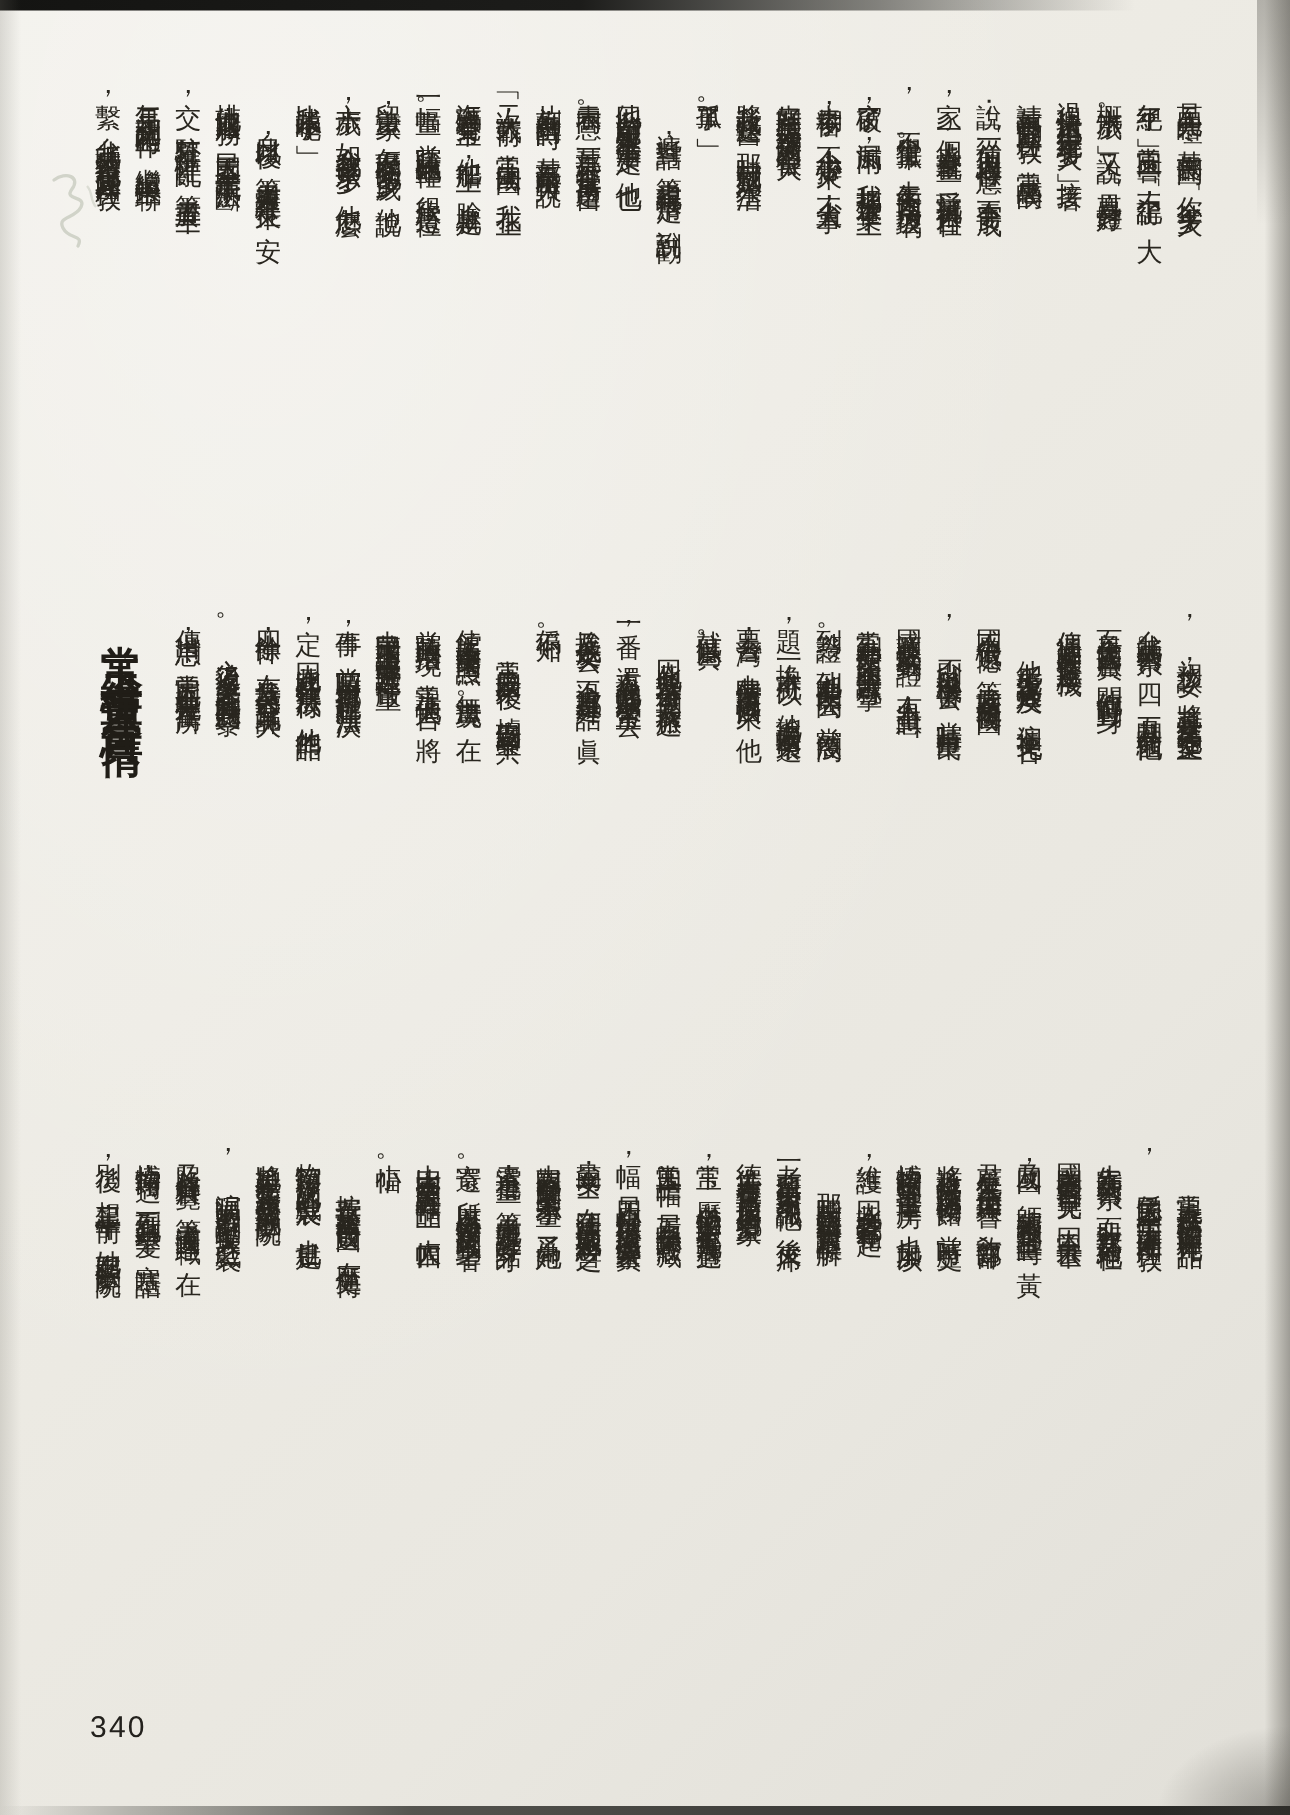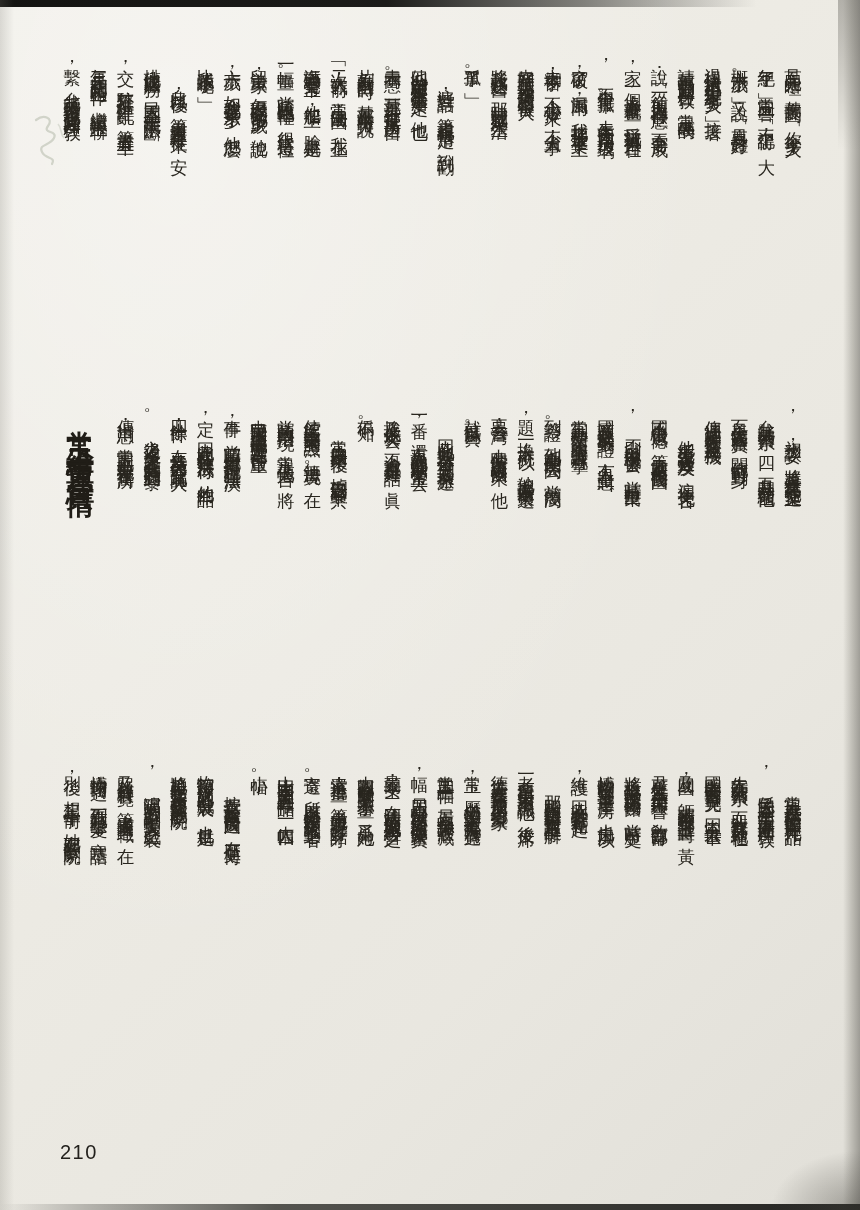--- a/index.html
+++ b/index.html
@@ -199,7 +199,7 @@
       </div>
   </div>
 
-  <div class="page-number">210</div>
+  <div class="page-number">340</div>
 
 </div>
 

